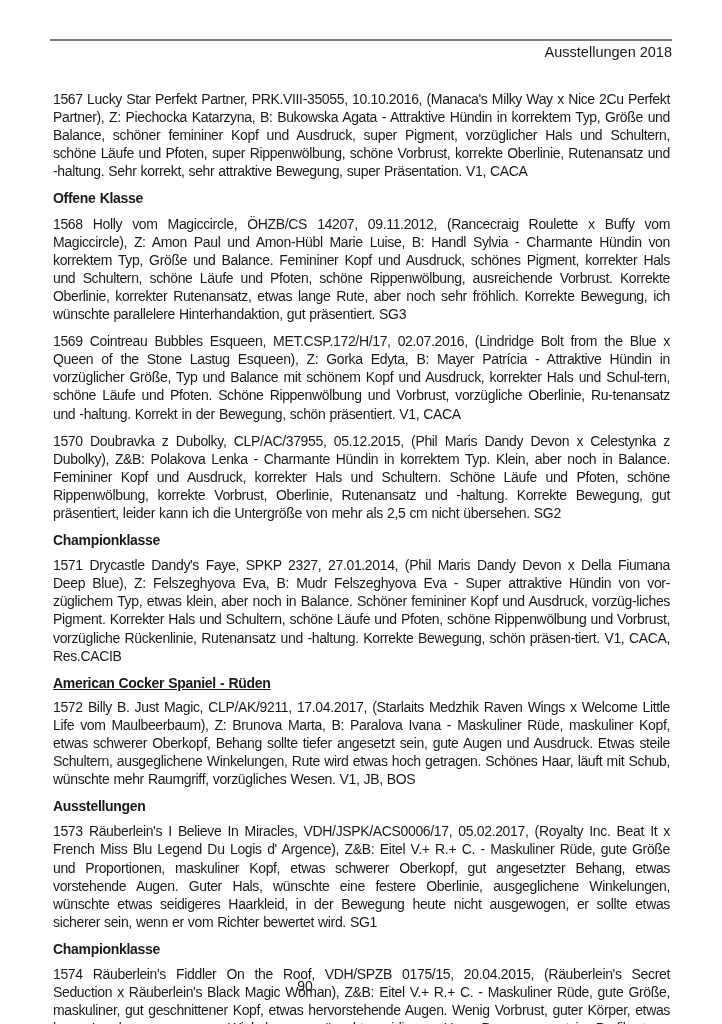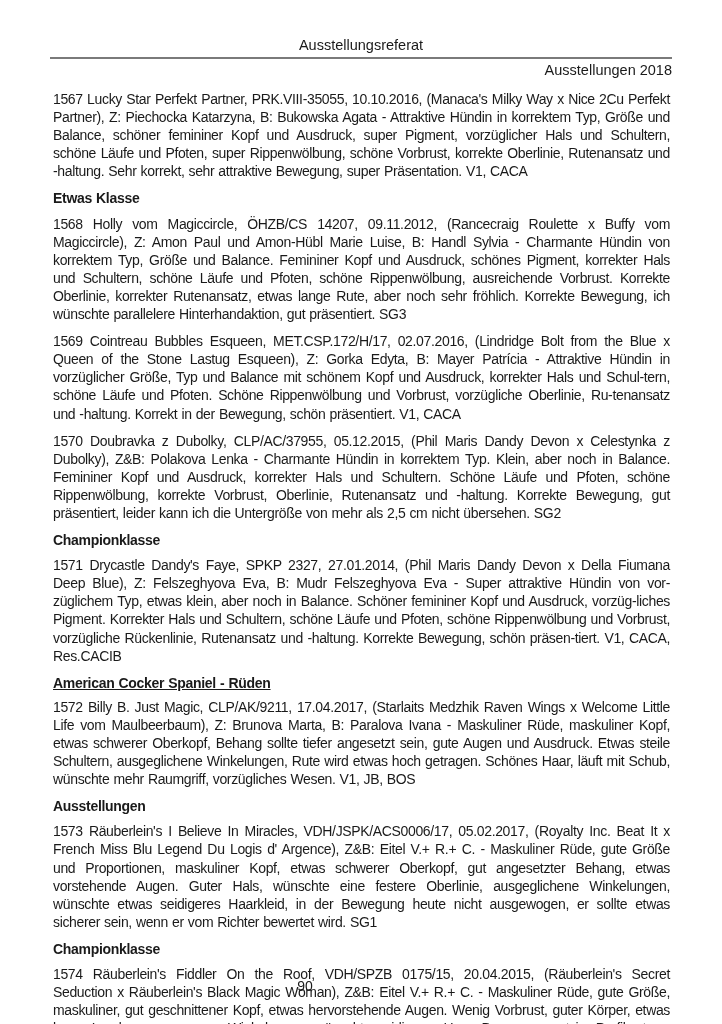--- a/index.html
+++ b/index.html
@@ -20,7 +20,6 @@
 <body>
 
 <div class="header">
-  <div class="t1">Ausstellungsreferat</div>
   <div class="rule"></div>
   <div class="t2">Ausstellungen 2018</div>
 </div>

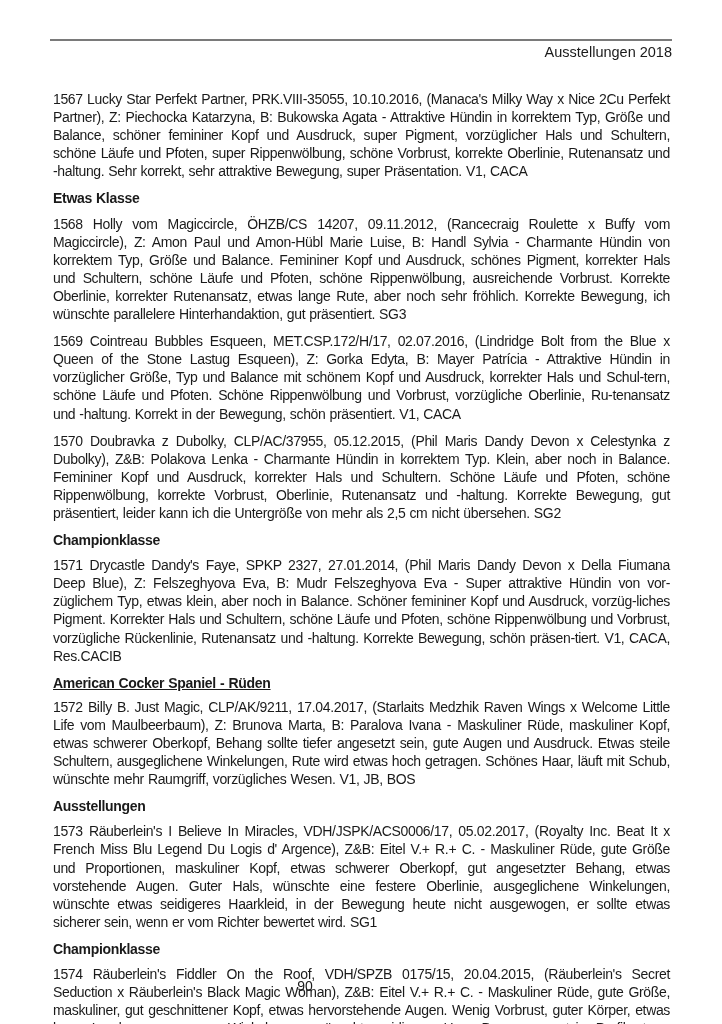--- a/index.html
+++ b/index.html
@@ -26,7 +26,7 @@
 
 <div class="content">
   <div class="entry">1567 Lucky Star Perfekt Partner, PRK.VIII-35055, 10.10.2016, (Manaca's Milky Way x Nice 2Cu Perfekt Partner), Z: Piechocka Katarzyna, B: Bukowska Agata - Attraktive Hündin in korrektem Typ, Größe und Balance, schöner femininer Kopf und Ausdruck, super Pigment, vorzüglicher Hals und Schultern, schöne Läufe und Pfoten, super Rippenwölbung, schöne Vorbrust, korrekte Oberlinie, Rutenansatz und -haltung. Sehr korrekt, sehr attraktive Bewegung, super Präsentation. V1, CACA</div>
-  <div class="class-heading">Etwas Klasse</div>
+  <div class="class-heading">Offene Klasse</div>
   <div class="entry">1568 Holly vom Magiccircle, ÖHZB/CS 14207, 09.11.2012, (Rancecraig Roulette x Buffy vom Magiccircle), Z: Amon Paul und Amon-Hübl Marie Luise, B: Handl Sylvia - Charmante Hündin von korrektem Typ, Größe und Balance. Femininer Kopf und Ausdruck, schönes Pigment, korrekter Hals und Schultern, schöne Läufe und Pfoten, schöne Rippenwölbung, ausreichende Vorbrust. Korrekte Oberlinie, korrekter Rutenansatz, etwas lange Rute, aber noch sehr fröhlich. Korrekte Bewegung, ich wünschte parallelere Hinterhandaktion, gut präsentiert. SG3</div>
   <div class="entry">1569 Cointreau Bubbles Esqueen, MET.CSP.172/H/17, 02.07.2016, (Lindridge Bolt from the Blue x Queen of the Stone Lastug Esqueen), Z: Gorka Edyta, B: Mayer Patrícia - Attraktive Hündin in vorzüglicher Größe, Typ und Balance mit schönem Kopf und Ausdruck, korrekter Hals und Schul-tern, schöne Läufe und Pfoten. Schöne Rippenwölbung und Vorbrust, vorzügliche Oberlinie, Ru-tenansatz und -haltung. Korrekt in der Bewegung, schön präsentiert. V1, CACA</div>
   <div class="entry">1570 Doubravka z Dubolky, CLP/AC/37955, 05.12.2015, (Phil Maris Dandy Devon x Celestynka z Dubolky), Z&amp;B: Polakova Lenka - Charmante Hündin in korrektem Typ. Klein, aber noch in Balance. Femininer Kopf und Ausdruck, korrekter Hals und Schultern. Schöne Läufe und Pfoten, schöne Rippenwölbung, korrekte Vorbrust, Oberlinie, Rutenansatz und -haltung. Korrekte Bewegung, gut präsentiert, leider kann ich die Untergröße von mehr als 2,5 cm nicht übersehen. SG2</div>

